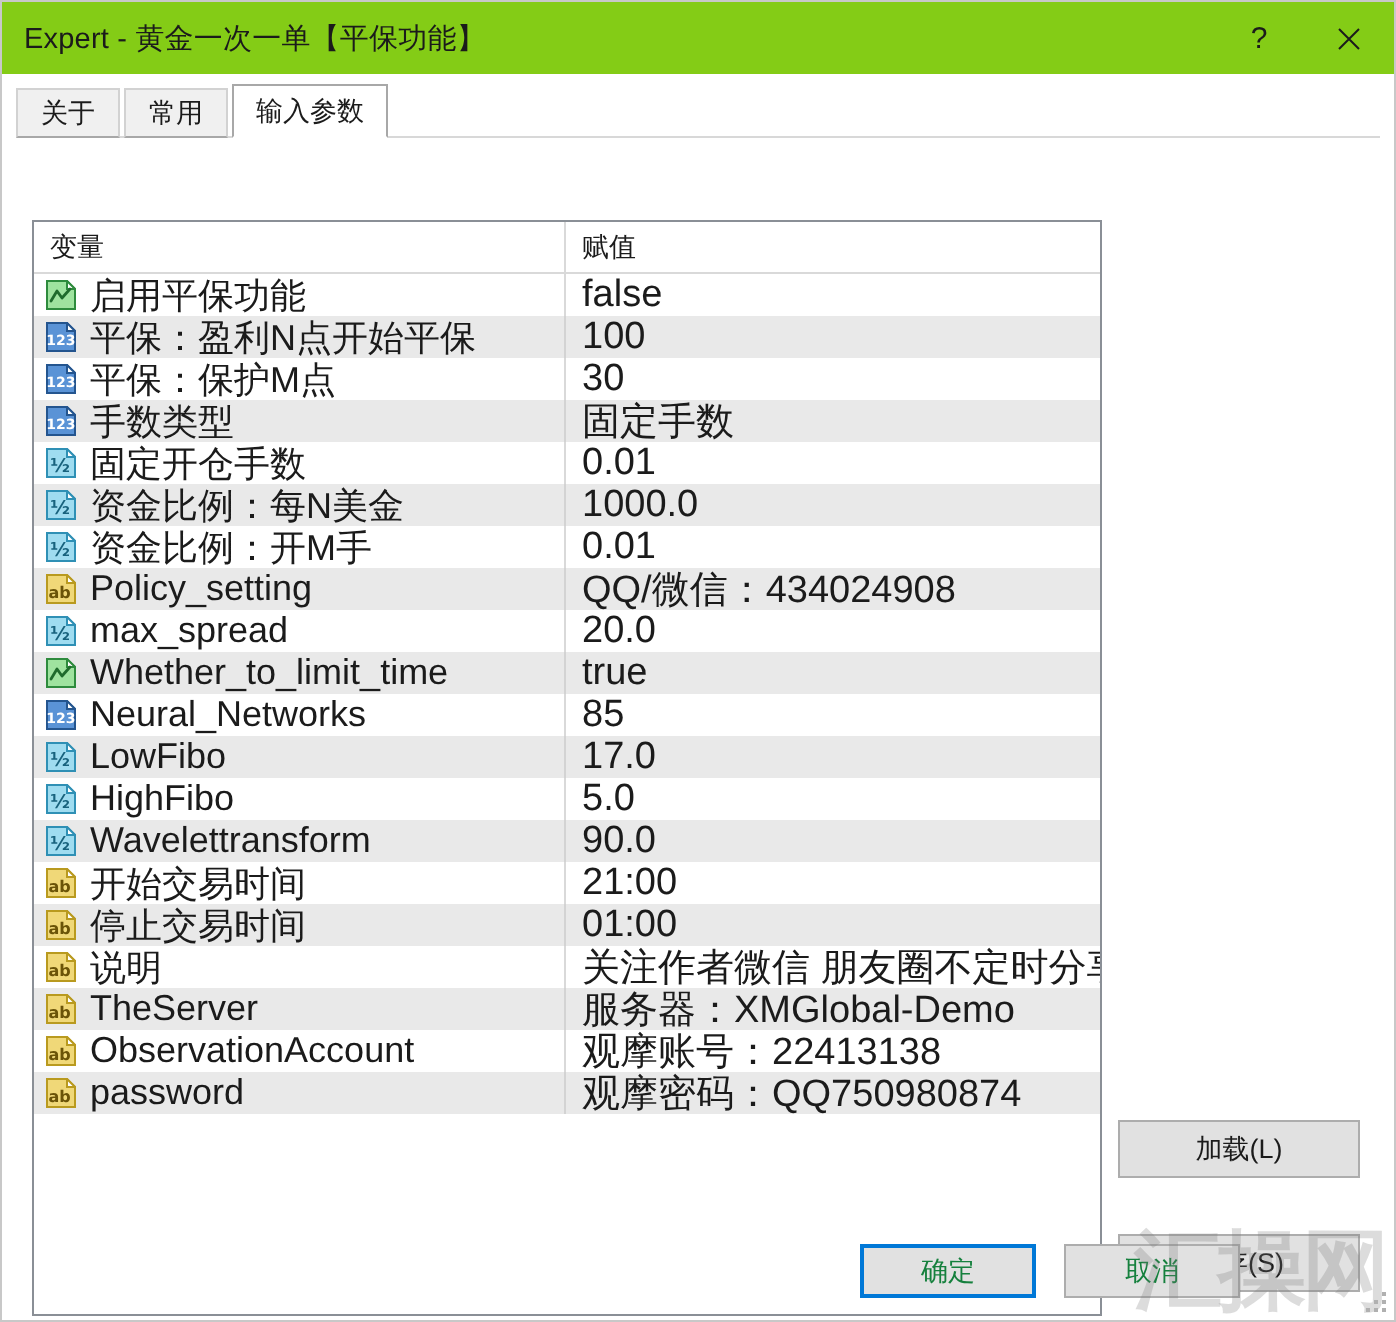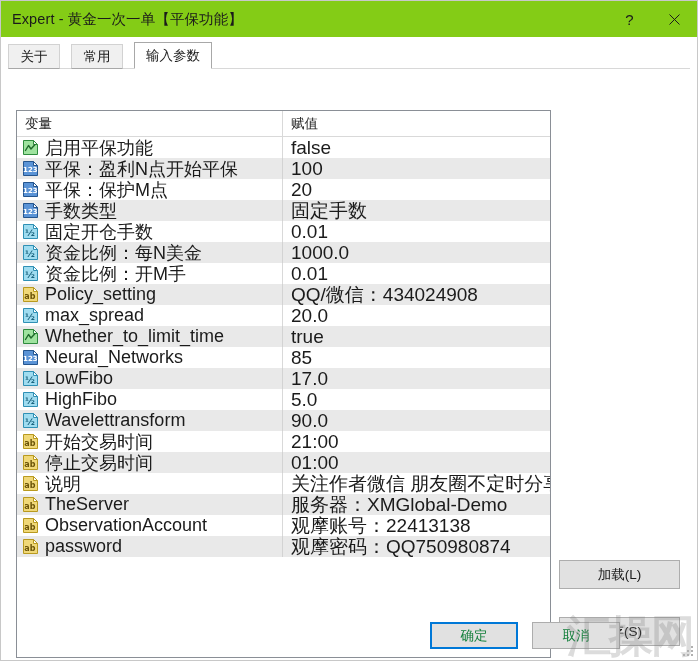--- a/index.html
+++ b/index.html
@@ -70,7 +70,7 @@
     height: 25px;
     min-width: 52px;
     padding: 0 11px;
-    margin-right: 11px;
+    margin-right: 2px;
     background: #f0f0f0;
     border: 1px solid #d2d2d2;
     border-bottom: 1px solid #a8a8a8;

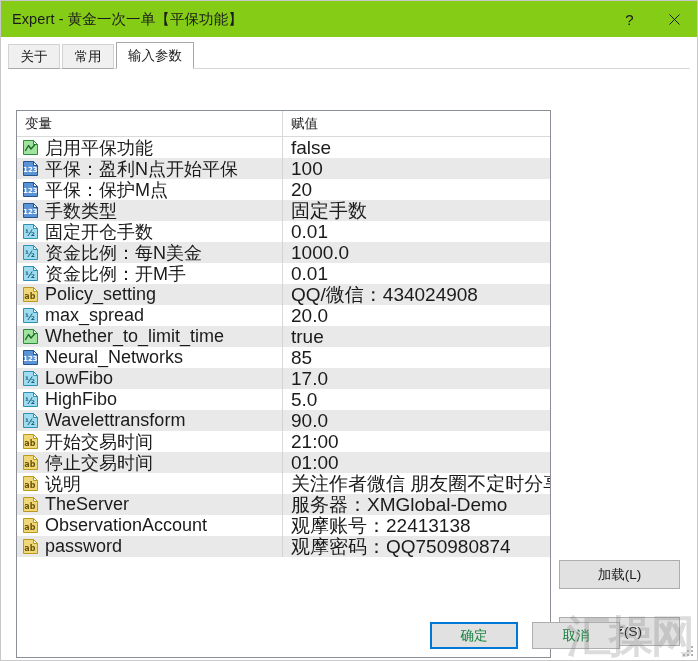--- a/index.html
+++ b/index.html
@@ -324,7 +324,7 @@
                 </span>
                 <span class="nlabel">平保：保护M点</span>
               </div>
-              <div class="cell-val">20</div>
+              <div class="cell-val">30</div>
             </div>
             <div class="row alt">
               <div class="cell-name">

